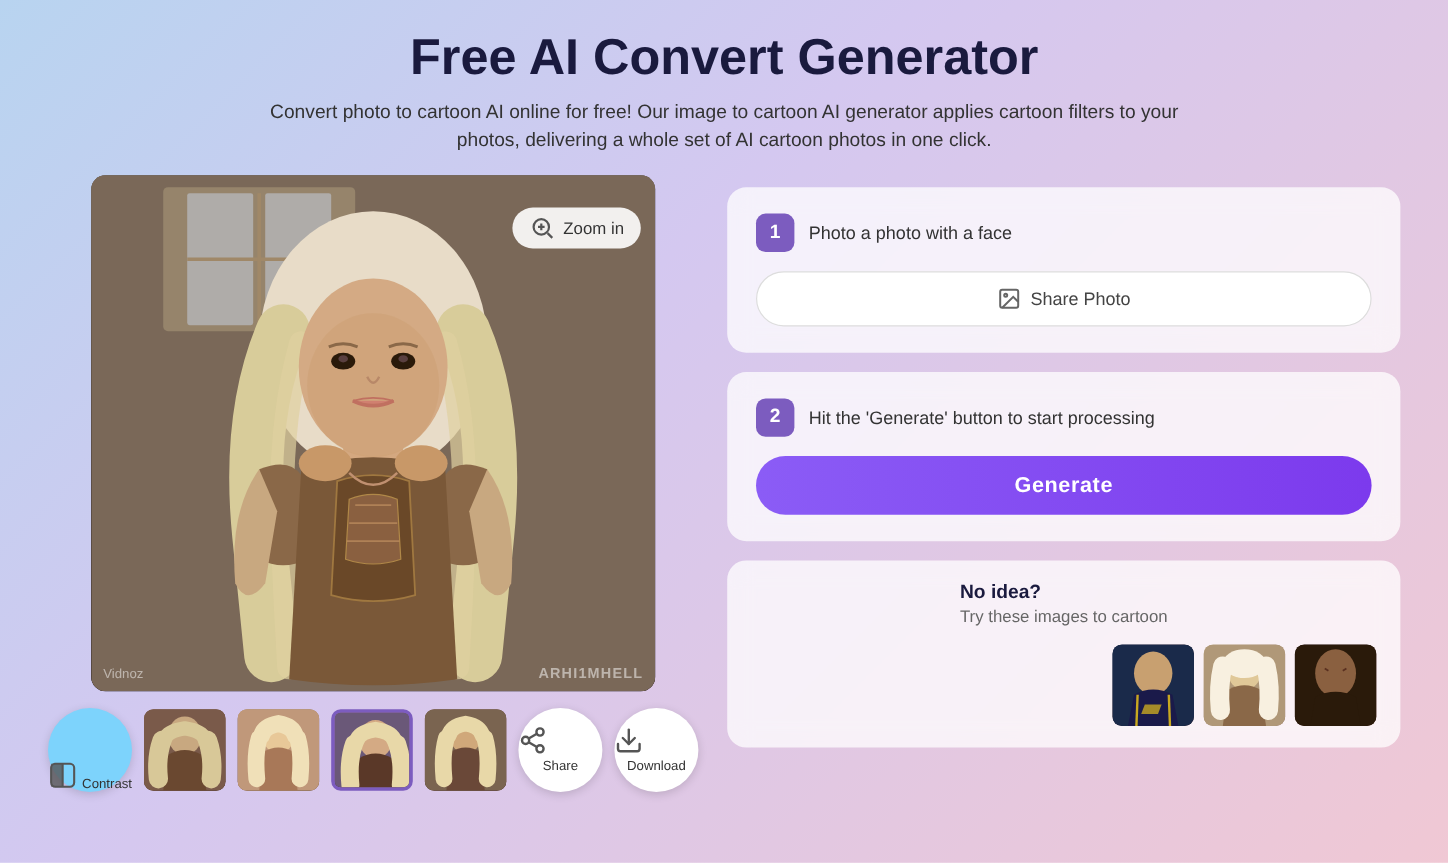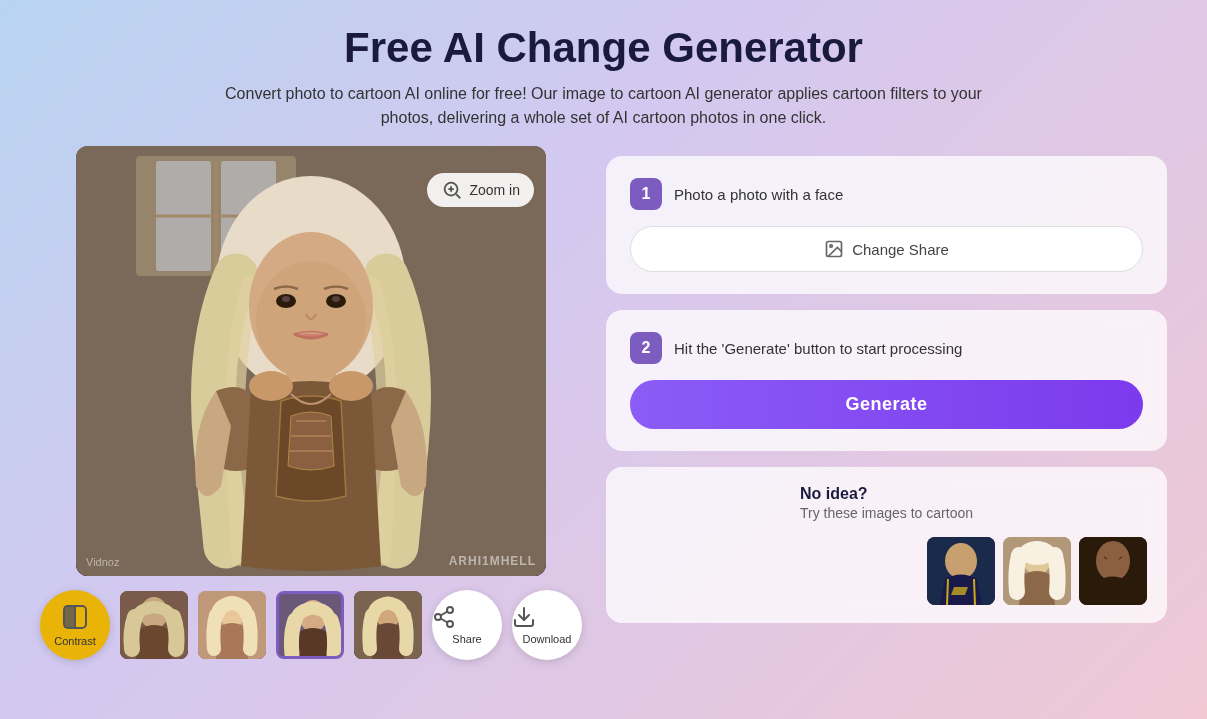--- a/index.html
+++ b/index.html
@@ -296,7 +296,7 @@
 <div class="page-container">
 
   <div class="header">
-    <h1>Free AI Change Generator</h1>
+    <h1>Free AI Convert Generator</h1>
     <p>Convert photo to cartoon AI online for free! Our image to cartoon AI generator applies cartoon filters to your photos, delivering a whole set of AI cartoon photos in one click.</p>
   </div>
 

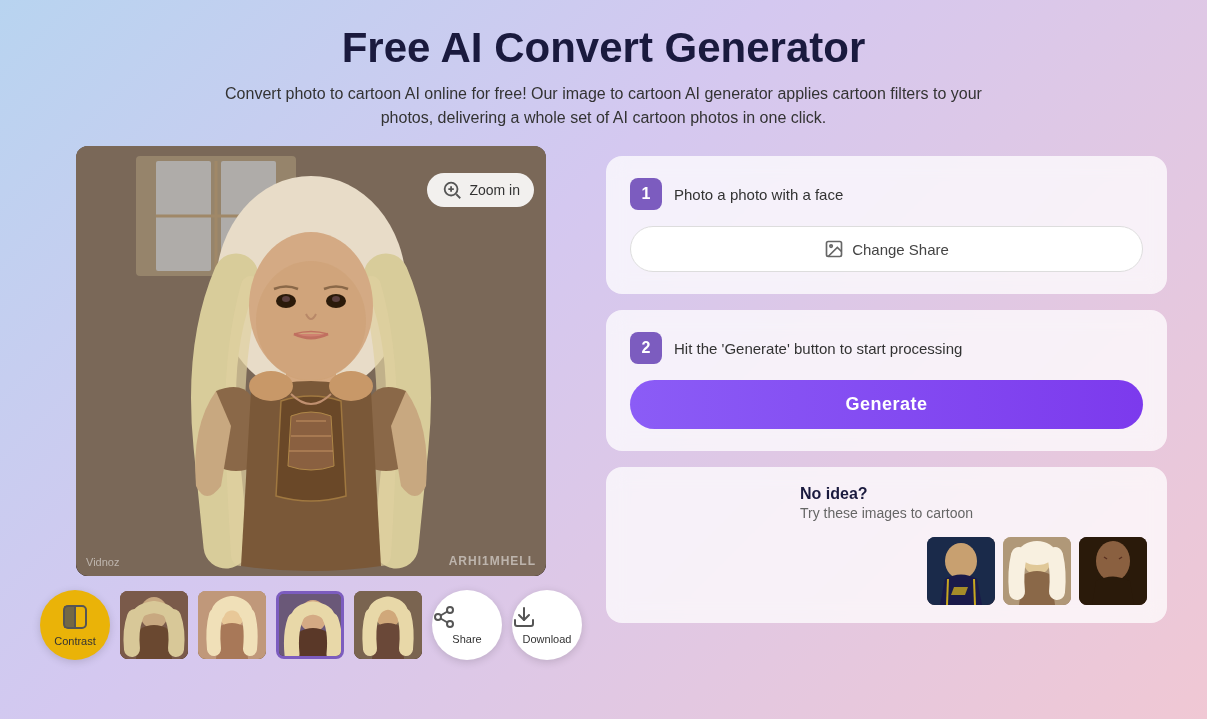--- a/index.html
+++ b/index.html
@@ -485,7 +485,7 @@
             <circle cx="8.5" cy="8.5" r="1.5"></circle>
             <polyline points="21 15 16 10 5 21"></polyline>
           </svg>
-          <span>Change Share</span>
+          <span>Share Photo</span>
         </button>
       </div>
 

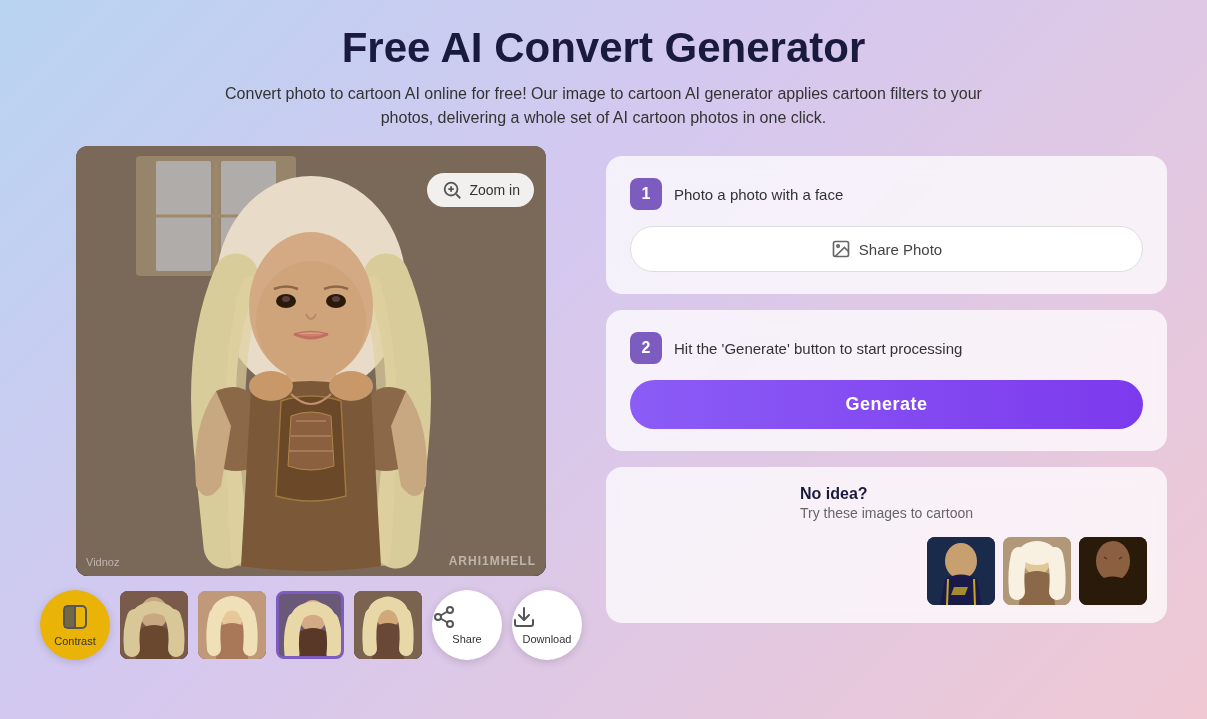--- a/index.html
+++ b/index.html
@@ -115,11 +115,11 @@
     .contrast-btn {
       width: 70px;
       height: 70px;
-      background: #eab308;
+      background: #7dd3fc;
       border-radius: 50%;
       display: flex;
-      flex-direction: column;
-      align-items: center;
+      flex-direction: row;
+      align-items: flex-end;
       justify-content: center;
       cursor: pointer;
       border: none;

